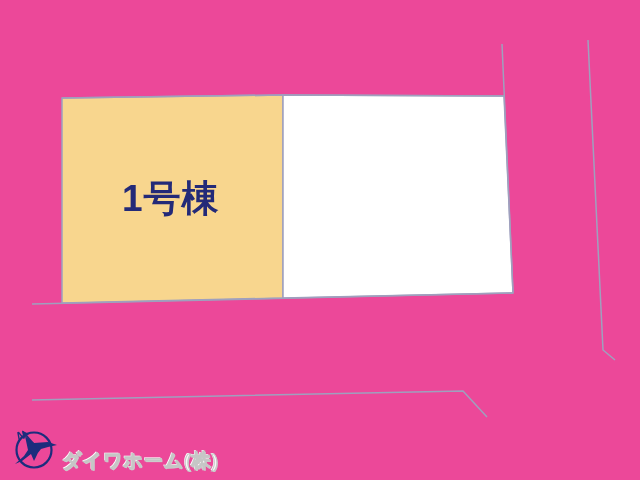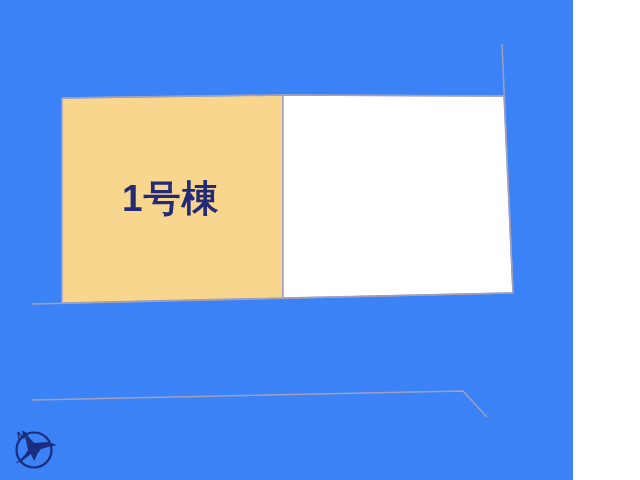--- a/index.html
+++ b/index.html
@@ -10,9 +10,9 @@
   }
   .stage {
     position: relative;
-    width: 573px;
+    width: 640px;
     height: 480px;
-    background: #3b82f6;
+    background: #ec4899;
     overflow: hidden;
   }
   .map-svg {

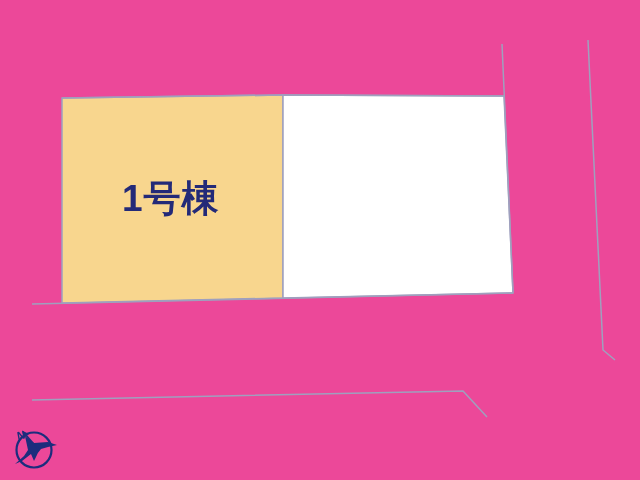--- a/index.html
+++ b/index.html
@@ -88,6 +88,7 @@
     </svg>
   </div>
 
+  <div class="company">ダイワホーム(株)</div>
 
 </div>
 

